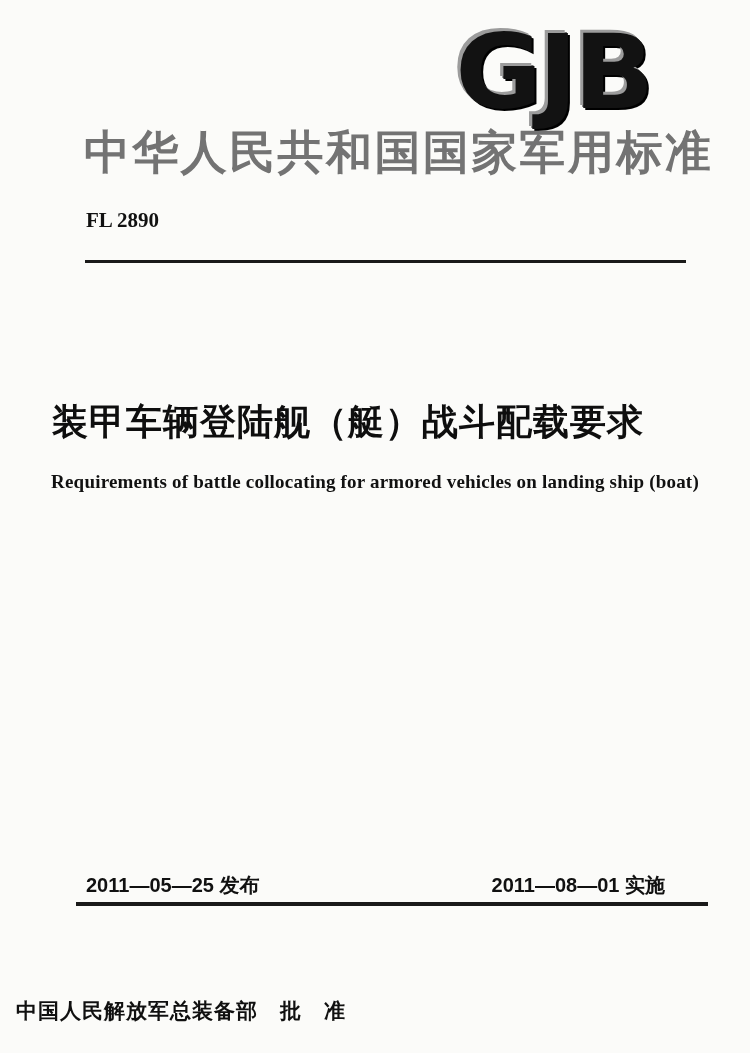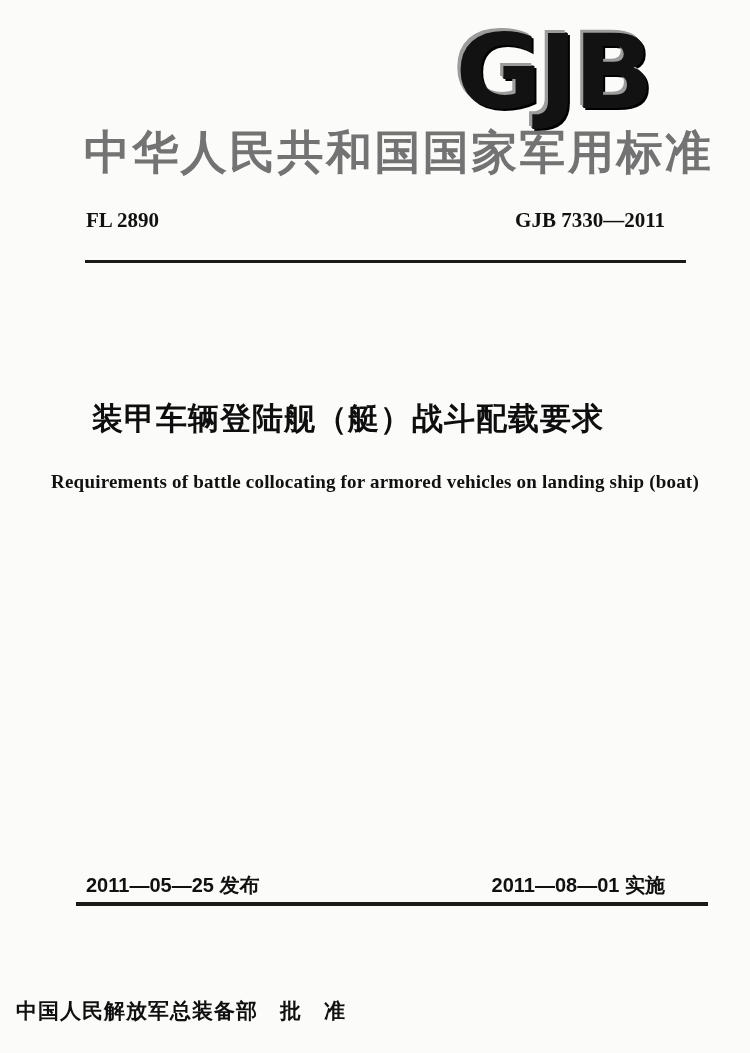--- a/index.html
+++ b/index.html
@@ -155,7 +155,6 @@
 
   <div class="code-row">
     <span>FL 2890</span>
-    <span>GJB 7330—2011</span>
   </div>
 
   <div class="rule rule-top"></div>

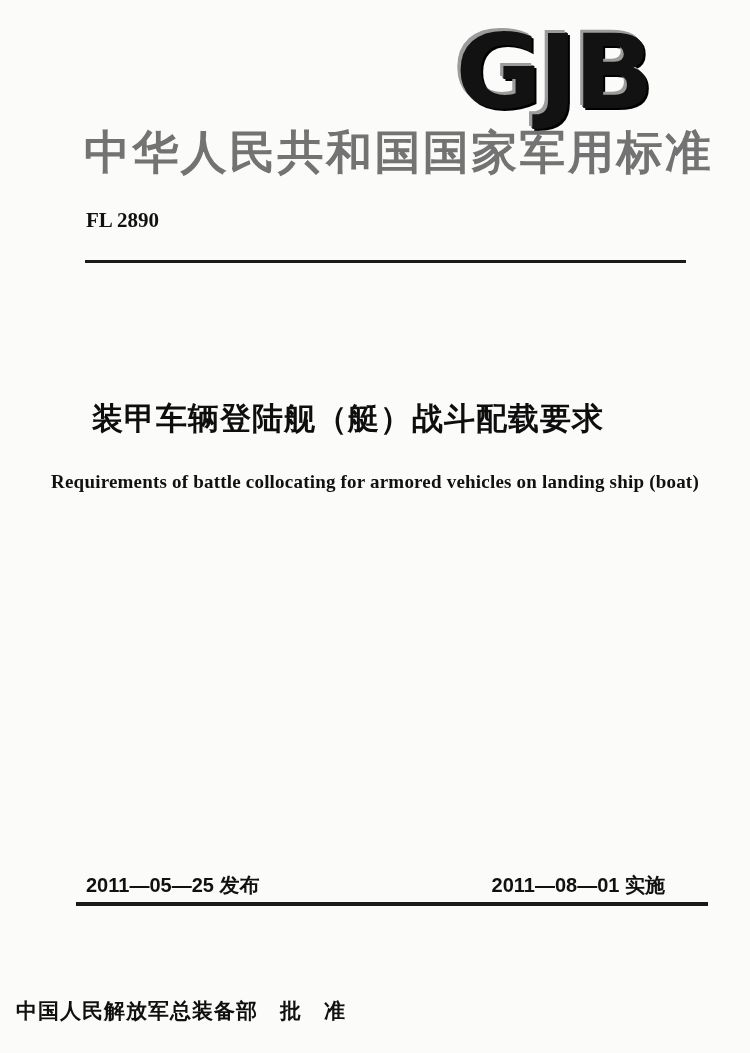--- a/index.html
+++ b/index.html
@@ -94,7 +94,7 @@
     text-align: center;
     font-family: "Liberation Sans", sans-serif;
     font-weight: 700;
-    font-size: 31px;
+    font-size: 36px;
     letter-spacing: 1px;
     color: #0e0e0e;
     margin: 0;

